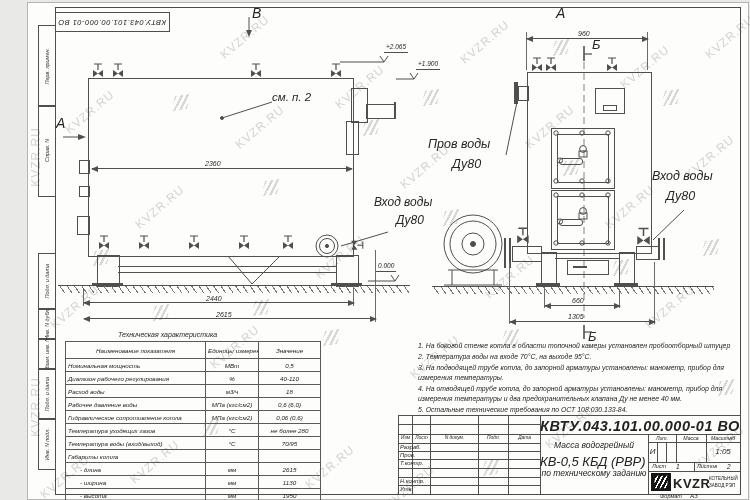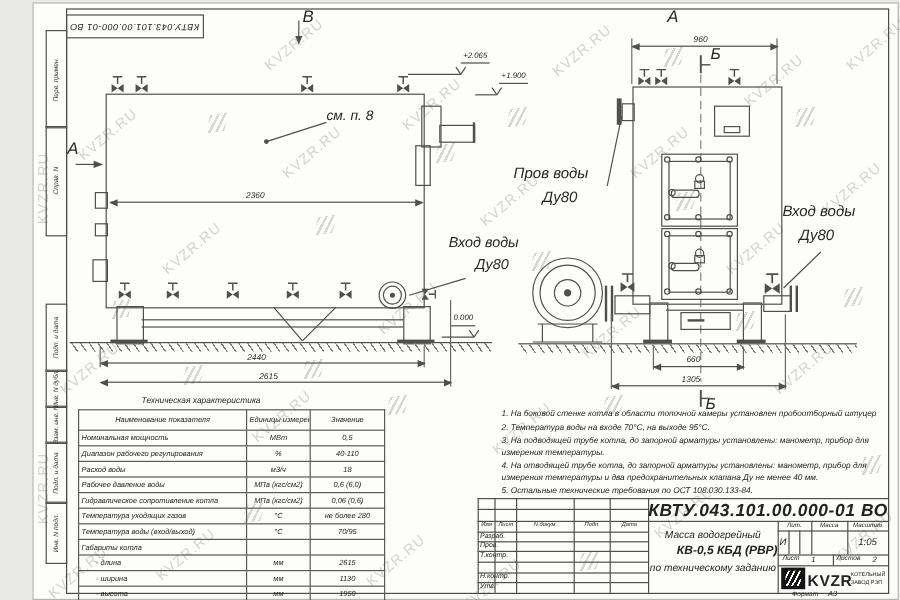--- a/index.html
+++ b/index.html
@@ -142,7 +142,7 @@
 
   <span class="txt" style="left:56px;top:116px;font-size:14px;">А</span>
   <span class="txt" style="left:252px;top:6px;font-size:14px;">В</span>
-  <span class="txt calloutL" style="left:272px;top:92px;font-size:11.5px;">см. п. 8</span>
+  <span class="txt calloutL" style="left:272px;top:92px;font-size:11.5px;">см. п. 2</span>
 
   <div class="dim" style="left:92px;top:168px;width:260px;"></div>
   <span class="txt dtxt" style="left:205px;top:160px;">2360</span>

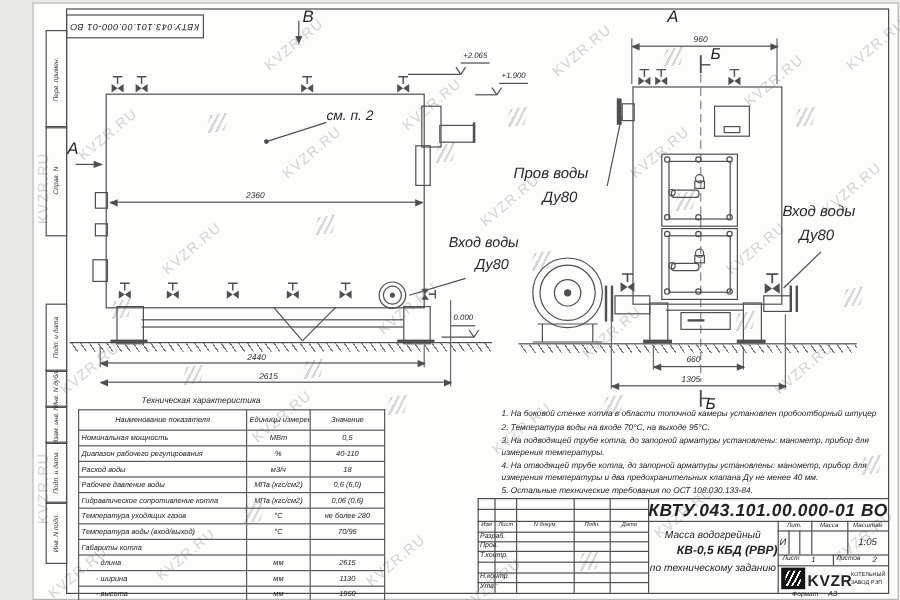--- a/index.html
+++ b/index.html
@@ -454,7 +454,7 @@
     <span class="tb-txt" style="left:400px;top:486.5px;font-size:5.8px;">Утв.</span>
 
     <span class="tb-txt" style="left:540px;top:441px;width:108px;text-align:center;font-size:8.5px;">Масса водогрейный</span>
-    <span class="tb-txt" style="left:540px;top:455px;width:108px;text-align:right;font-size:10px;font-weight:bold;">КВ-0,5 КБД (РВР)</span>
+    <span class="tb-txt" style="left:540px;top:455px;width:108px;text-align:left;font-size:13px;">КВ-0,5 КБД (РВР)</span>
     <span class="tb-txt" style="left:540px;top:469px;width:108px;text-align:center;font-size:8.5px;">по техническому заданию</span>
 
     <span class="tb-txt" style="left:648px;top:436px;width:28px;text-align:center;font-size:5.2px;">Лит.</span>

